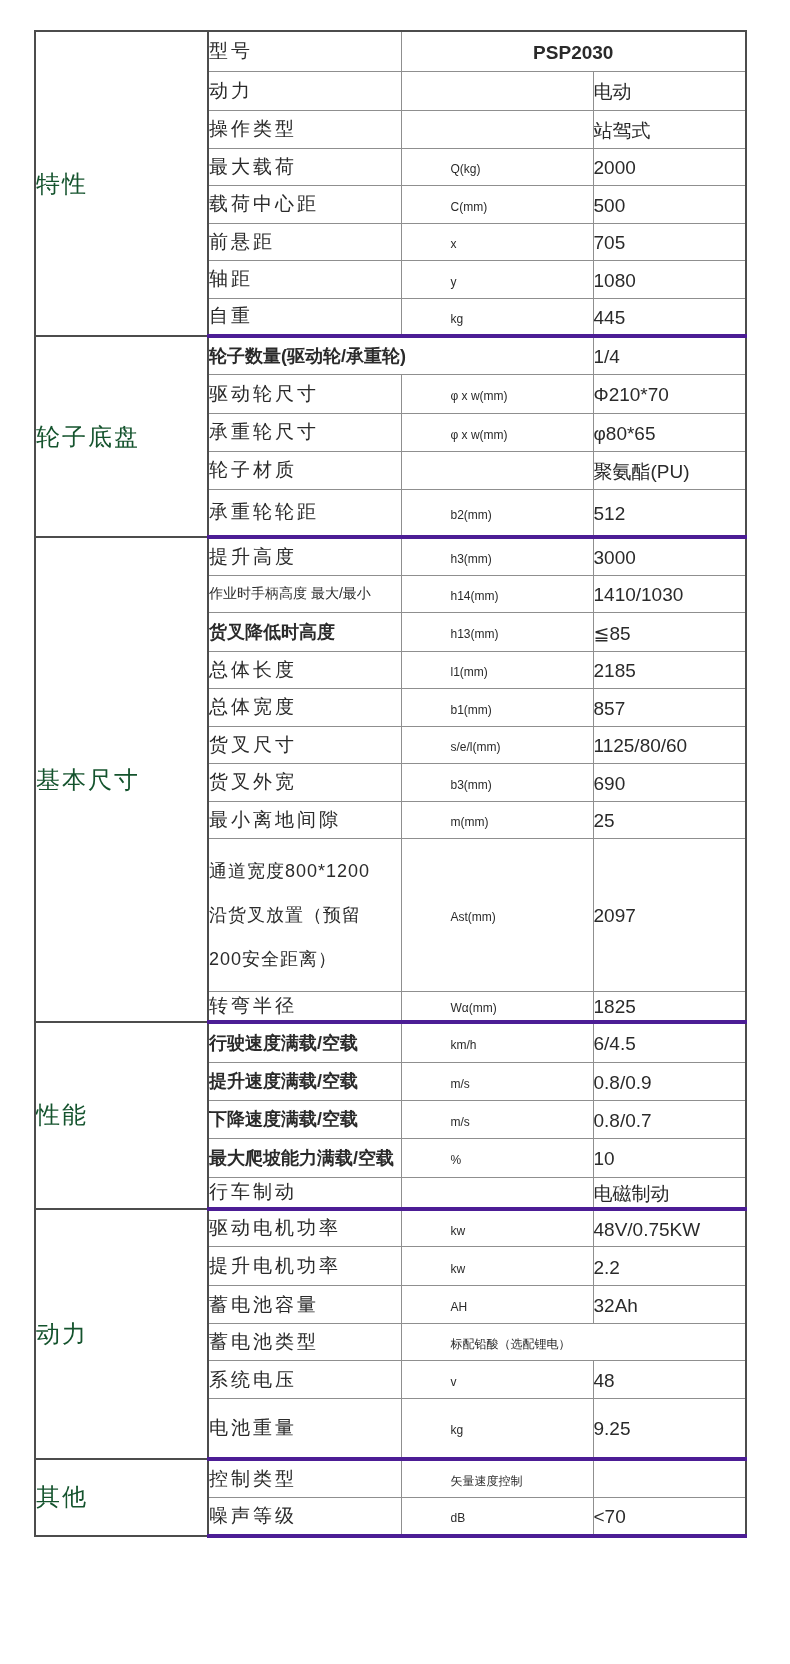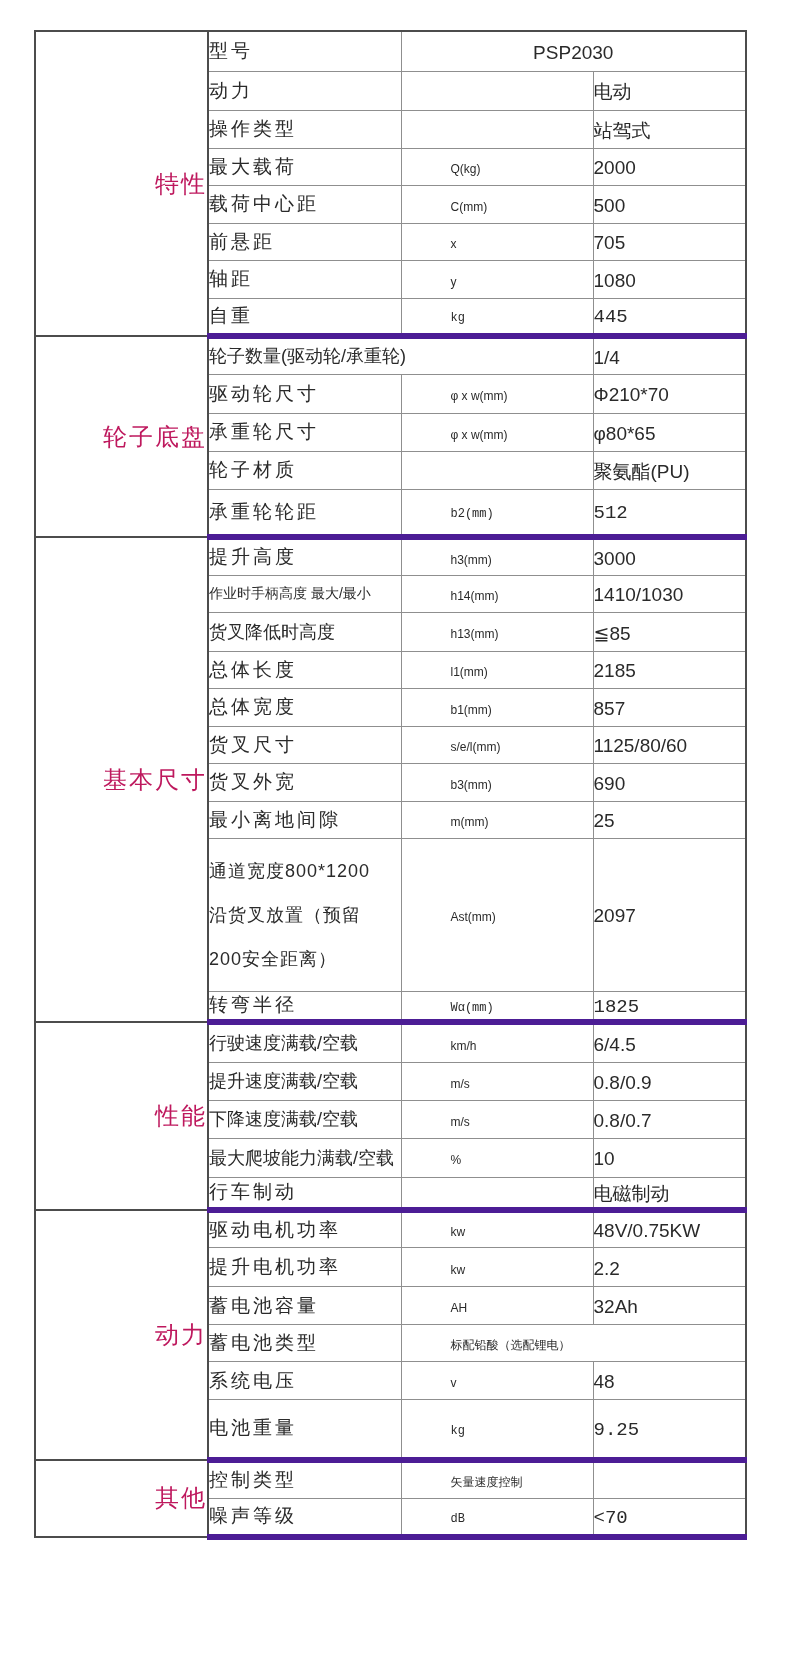--- a/index.html
+++ b/index.html
@@ -36,7 +36,7 @@
   }
   td.unit{font-size:12px;padding-left:49px;padding-top:5px;}
   td.val{font-size:19px;padding-top:3px;}
-  td.center{text-align:center;padding-left:0;}
+  td.center{text-align:center;padding-left:0;font-weight:bold;}
 </style>
 </head>
 <body>

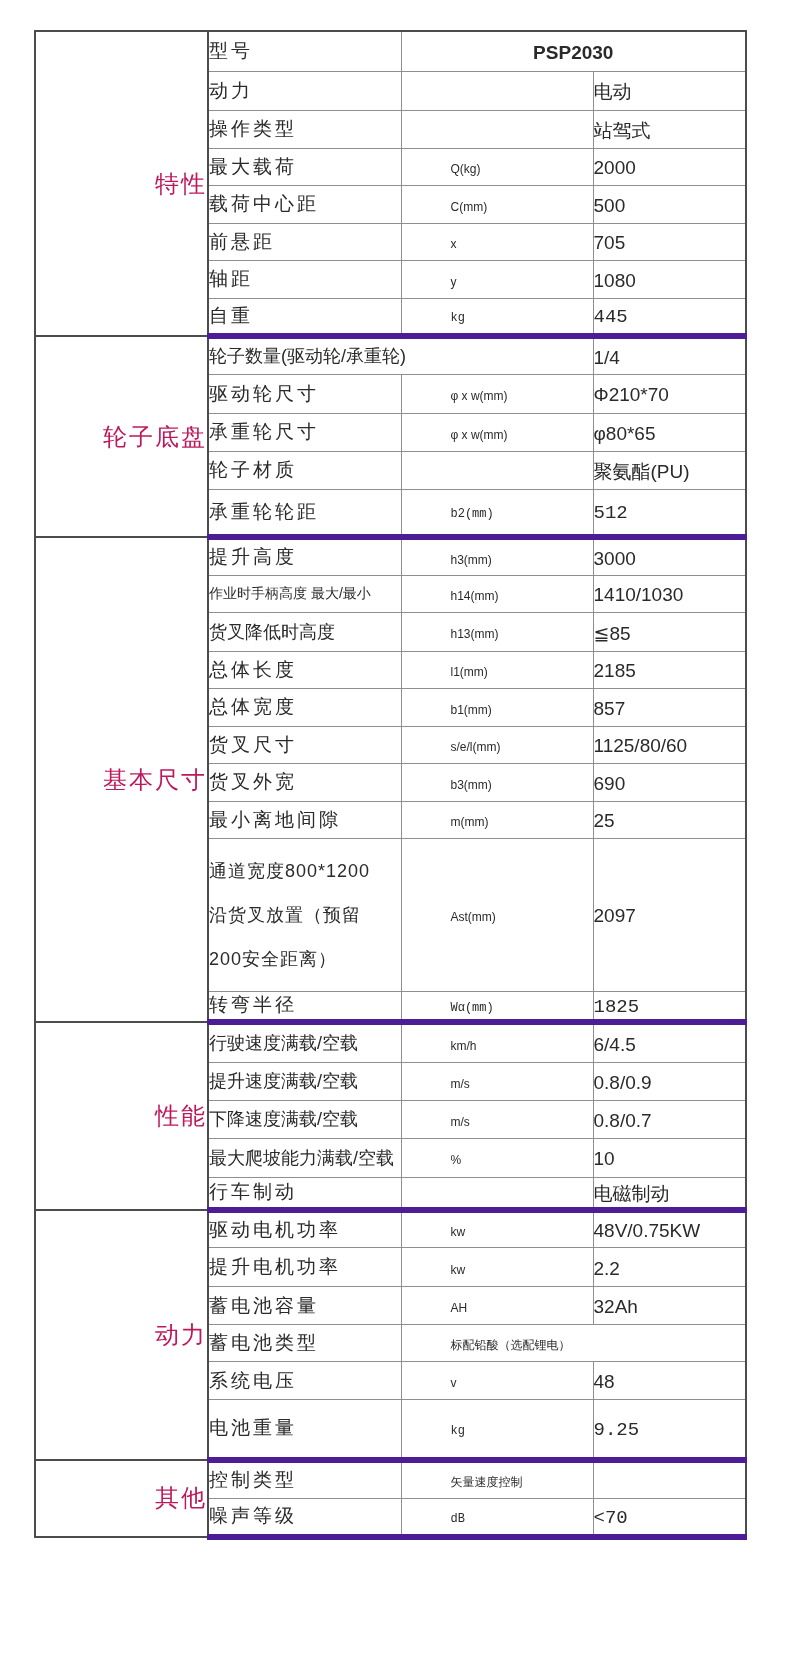--- a/index.html
+++ b/index.html
@@ -22,9 +22,9 @@
   td.sec{
     border:2px solid #4c4c4c;
     font-size:24px;
-    text-align:right;
+    text-align:left;
     letter-spacing:2px;
-    color:#be185d;
+    color:#14532d;
   }
   tr.secend > td{border-bottom:6px solid #4c1d95;font-family:Liberation Mono, monospace;}
   td.lbl{font-size:19px;letter-spacing:3px;white-space:nowrap;}

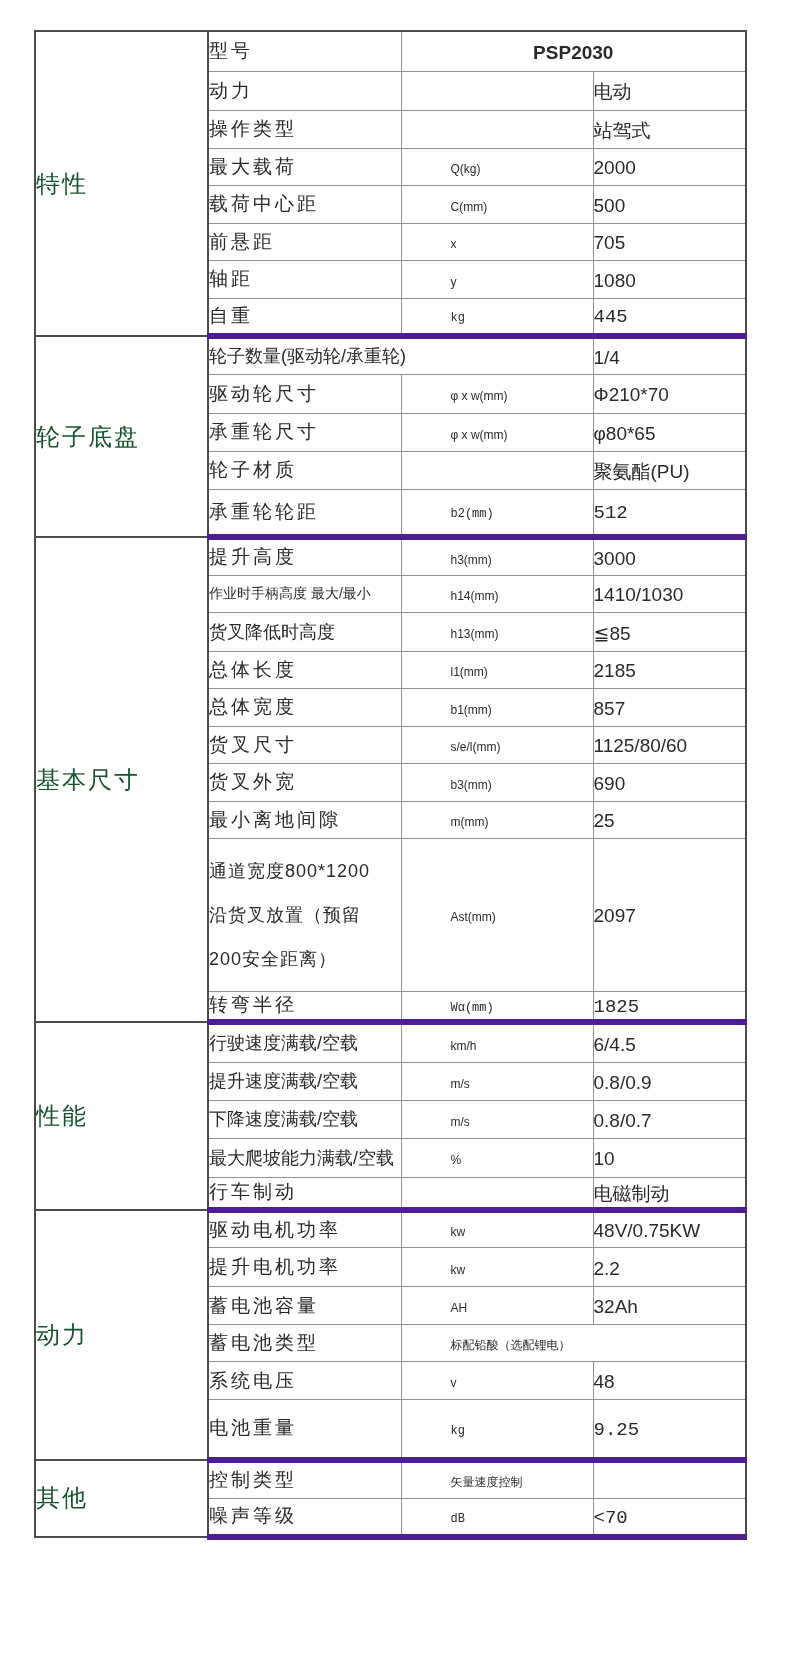--- a/index.html
+++ b/index.html
@@ -26,7 +26,7 @@
     letter-spacing:2px;
     color:#14532d;
   }
-  tr.secend > td{border-bottom:6px solid #4c1d95;font-family:Liberation Mono, monospace;}
+  tr.secend > td{border-bottom:4px solid #4c1d95;}
   td.lbl{font-size:19px;letter-spacing:3px;white-space:nowrap;}
   td.lbl.tight{font-size:18px;letter-spacing:0;}
   td.lbl.small{font-size:14px;letter-spacing:0;margin-left:48px;}

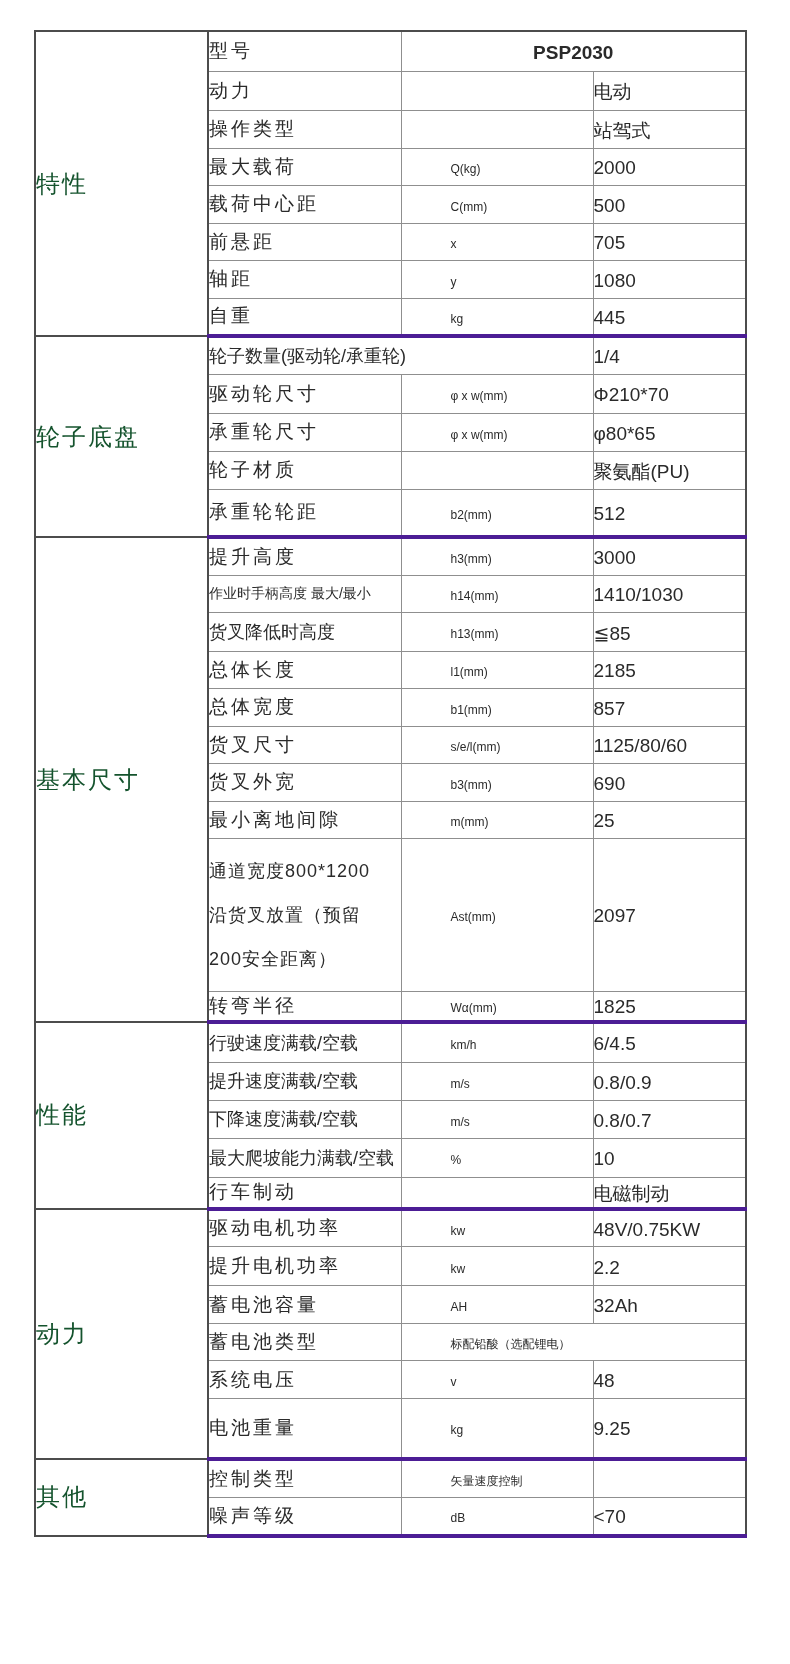--- a/index.html
+++ b/index.html
@@ -28,7 +28,7 @@
   }
   tr.secend > td{border-bottom:4px solid #4c1d95;}
   td.lbl{font-size:19px;letter-spacing:3px;white-space:nowrap;}
-  td.lbl.tight{font-size:18px;letter-spacing:0;}
+  td.lbl.tight{font-size:18px;letter-spacing:0;font-weight:bold;}
   td.lbl.small{font-size:14px;letter-spacing:0;margin-left:48px;}
   td.lbl.multiline{
     white-space:pre-line;

